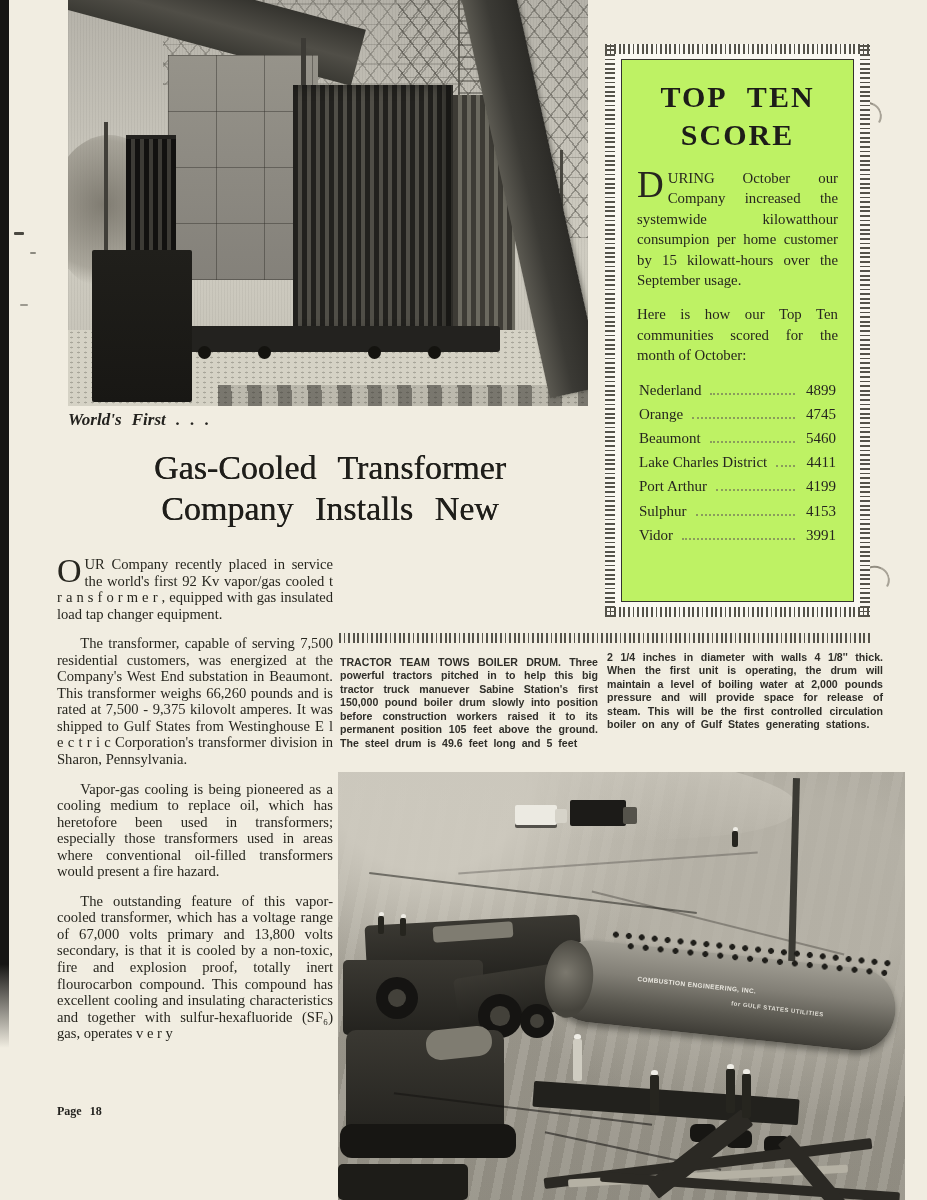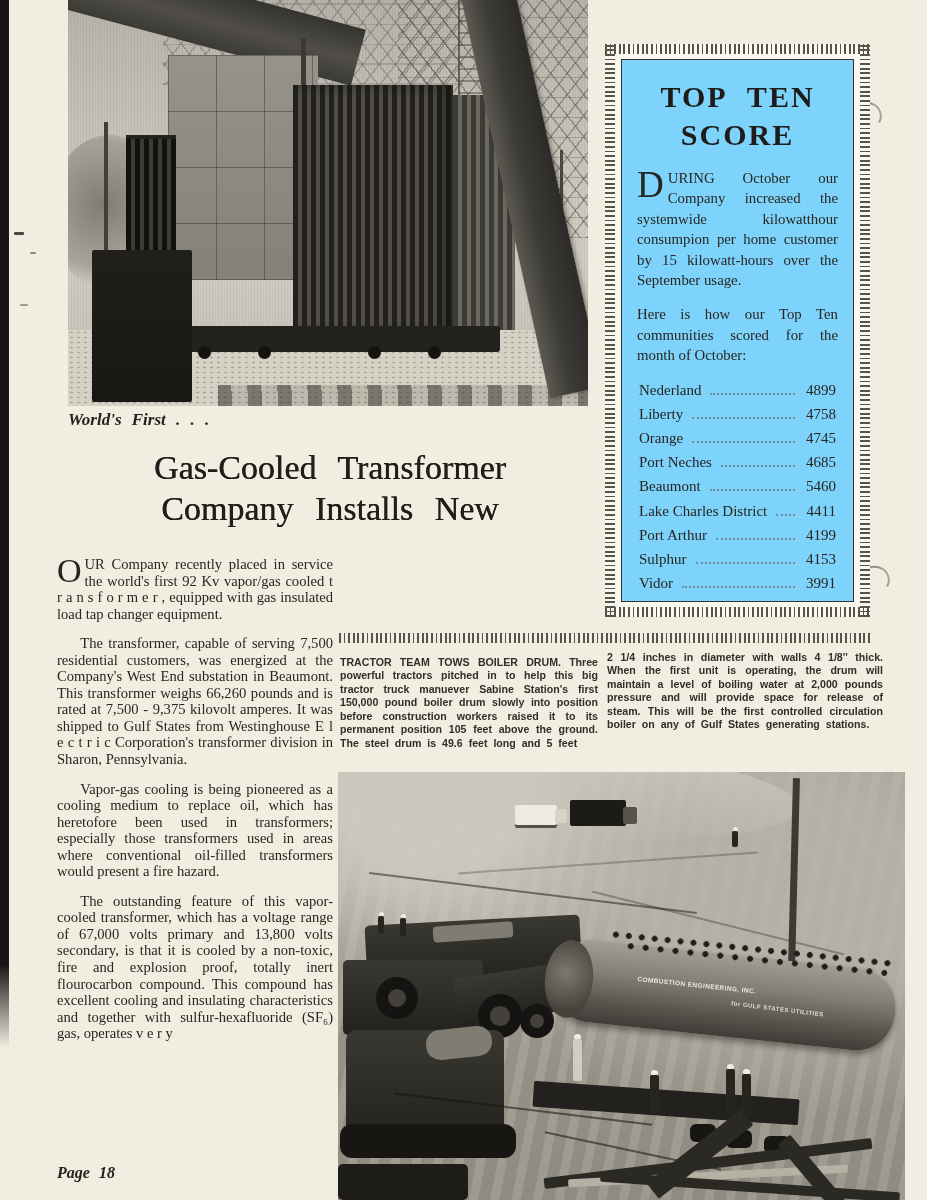--- a/index.html
+++ b/index.html
@@ -74,7 +74,7 @@
   .hatchV{position:absolute;top:0;width:10px;height:100%;
       background:repeating-linear-gradient(0deg,#55534a 0 1.8px,transparent 1.8px 4.6px);}
   .tt-inner{position:absolute;left:16px;right:16px;top:15px;bottom:15px;border:1.5px solid #34332e;
-      padding:10px 15px 8px 15px;background:#7dd3fc;}
+      padding:10px 15px 8px 15px;background:#bef264;}
   .tt-title{text-align:center;font-weight:700;font-size:30px;line-height:38px;letter-spacing:2px;
       word-spacing:12px;color:#1d1c19;margin-top:8px;}
   .tt-p{font-size:14.8px;line-height:20.4px;text-align:justify;margin:14px 0 0 0;color:#27261f;}

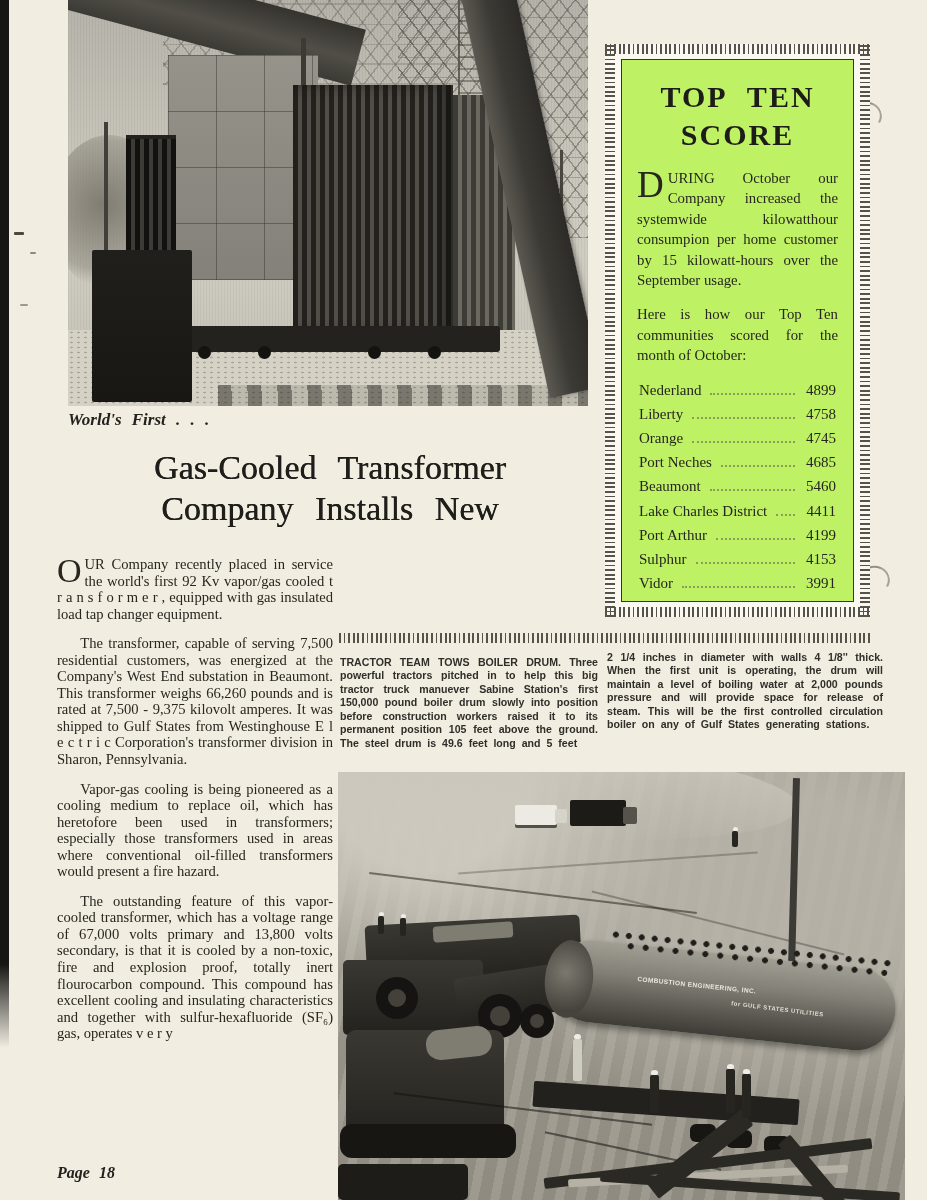--- a/index.html
+++ b/index.html
@@ -207,11 +207,6 @@
             <span class="tt-score">4899</span>
           </li>
         <li>
-            <span>Liberty</span>
-            <span class="tt-leader"></span>
-            <span class="tt-score">4758</span>
-          </li>
-        <li>
             <span>Orange</span>
             <span class="tt-leader"></span>
             <span class="tt-score">4745</span>

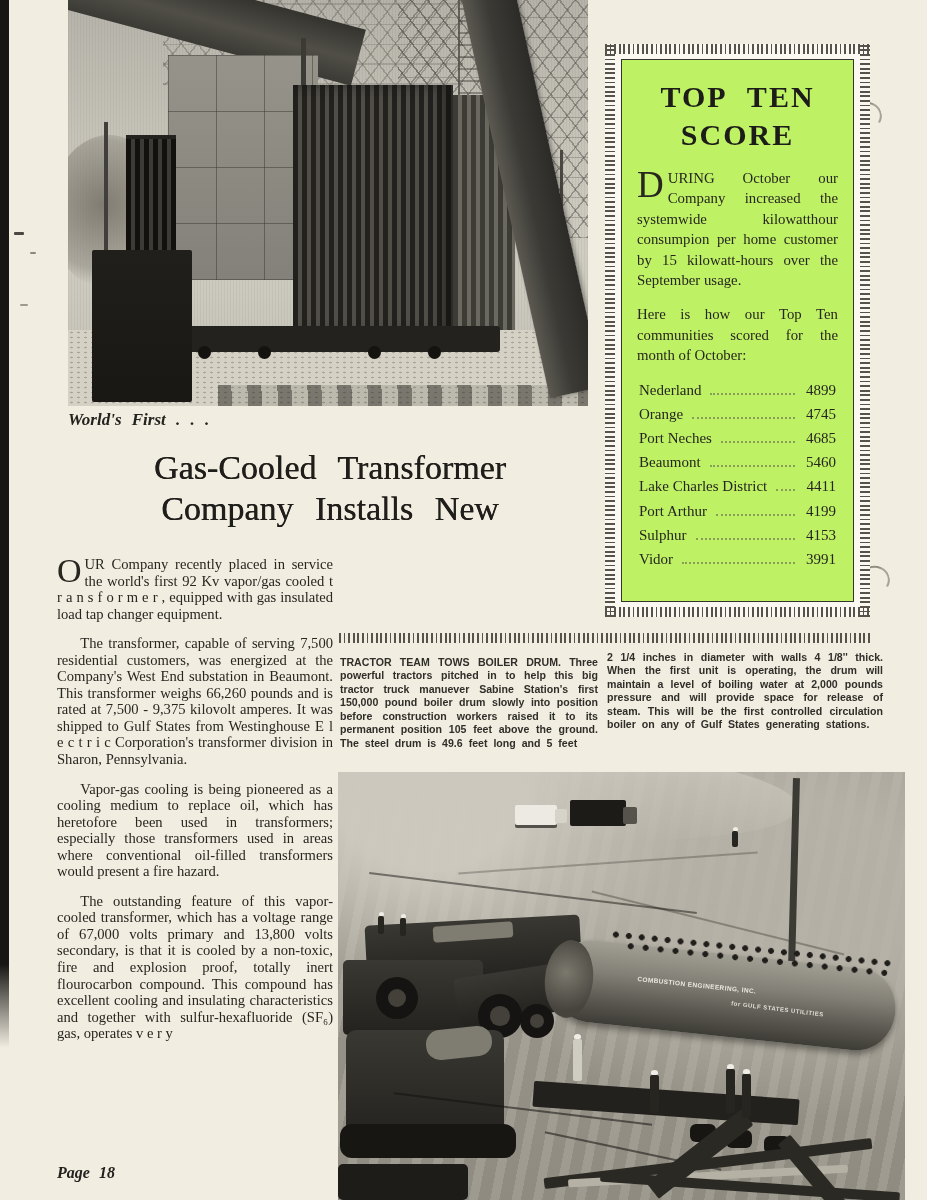--- a/index.html
+++ b/index.html
@@ -212,11 +212,6 @@
             <span class="tt-score">4745</span>
           </li>
         <li>
-            <span>Port Neches</span>
-            <span class="tt-leader"></span>
-            <span class="tt-score">4685</span>
-          </li>
-        <li>
             <span>Beaumont</span>
             <span class="tt-leader"></span>
             <span class="tt-score">5460</span>

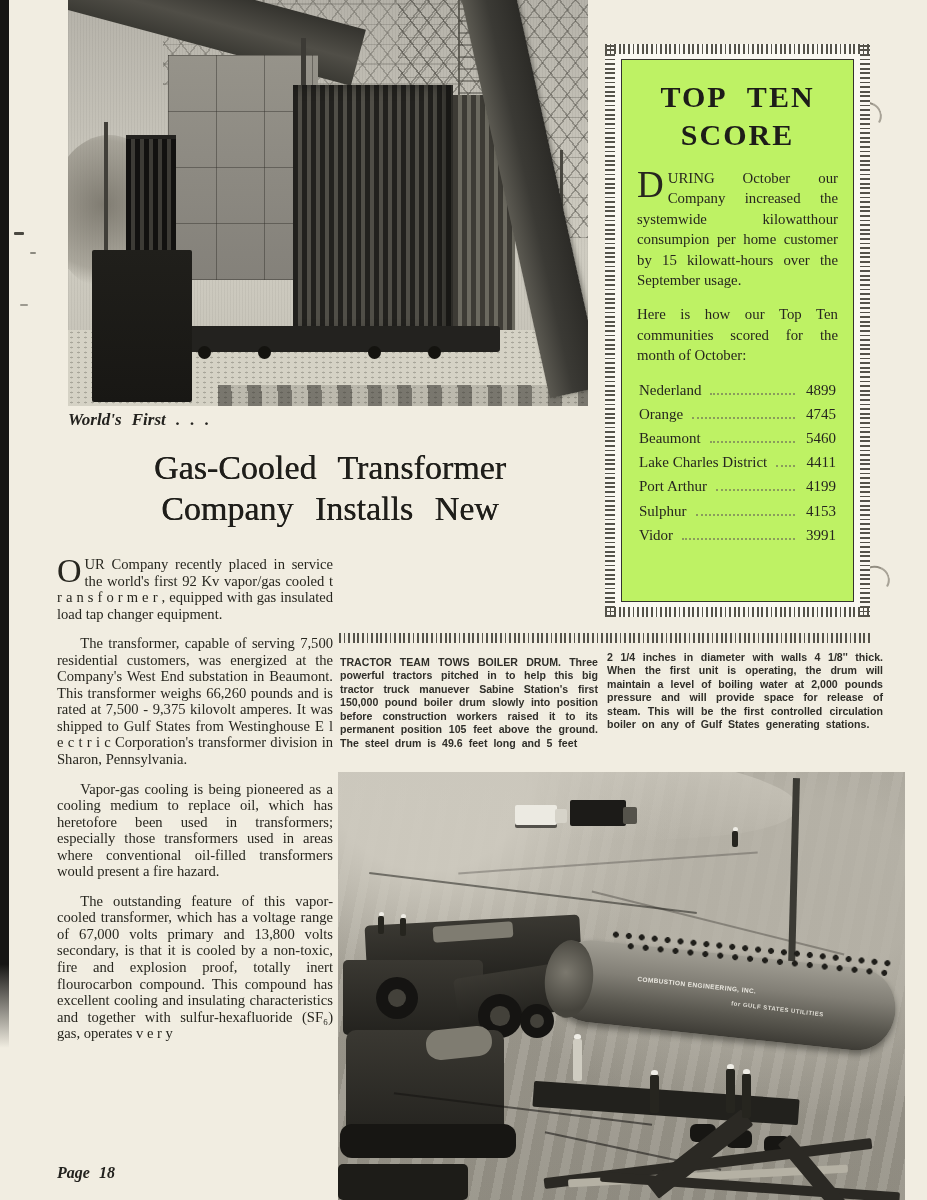--- a/index.html
+++ b/index.html
@@ -133,7 +133,7 @@
   .worker .bod{position:absolute;left:0;top:5px;width:9px;border-radius:2px;background:#26251f;}
   .worker.light .bod{background:#cfccc1;}
   
-  .page-num{position:absolute;left:57px;top:1164px;font-style:italic;font-weight:700;font-size:16px;word-spacing:5px;color:#23221e;}
+  .page-num{position:absolute;left:57px;top:1104px;font-weight:700;font-size:12px;word-spacing:5px;color:#23221e;}
 </style>
 </head>
 <body>

